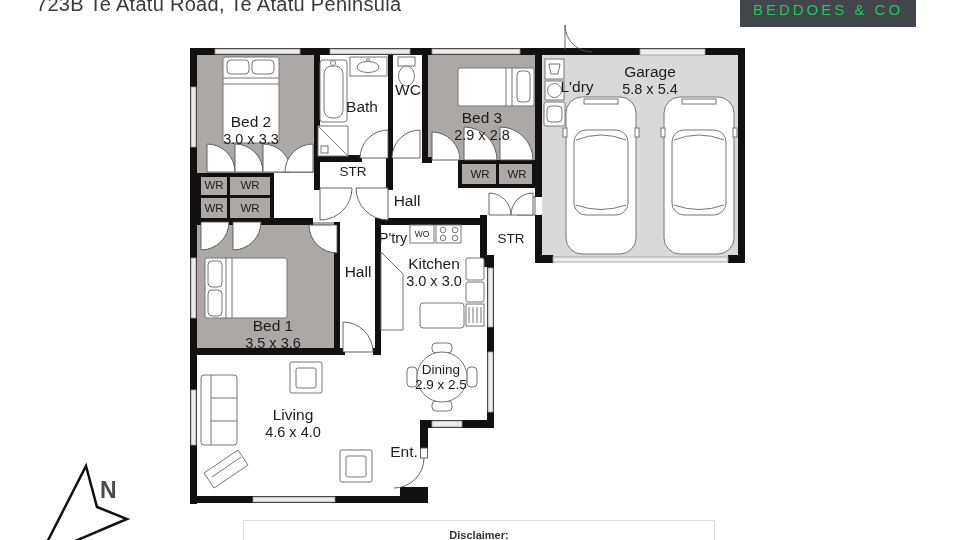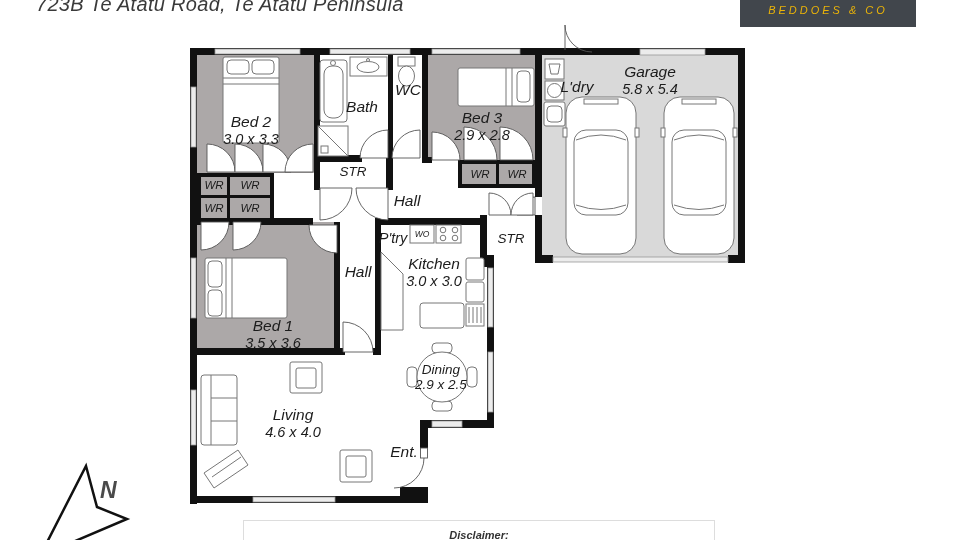--- a/index.html
+++ b/index.html
@@ -4,7 +4,7 @@
 <style>
   html,body{margin:0;padding:0;background:#fff;}
   .canvas{position:relative;width:960px;height:540px;overflow:hidden;background:#fff;
-          font-family:"Liberation Sans",sans-serif;font-style:italic;}
+          font-family:"Liberation Sans",sans-serif;}
   .title{position:absolute;left:36px;top:-7px;font-size:20px;color:#3a3a3a;
          letter-spacing:.3px;white-space:nowrap;font-weight:400;}
   .brand{position:absolute;left:740px;top:-8px;width:176px;height:35px;background:#41464c;

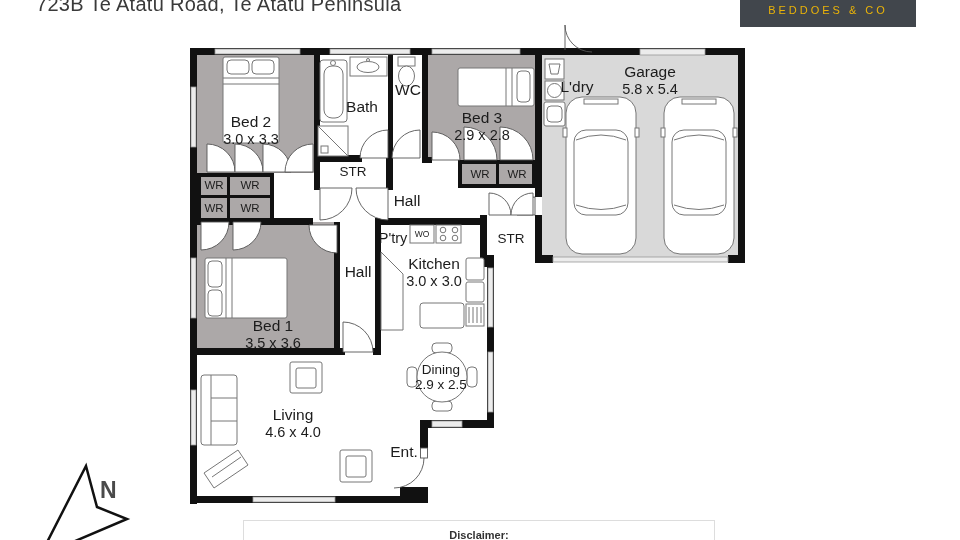--- a/index.html
+++ b/index.html
@@ -9,7 +9,7 @@
          letter-spacing:.3px;white-space:nowrap;font-weight:400;}
   .brand{position:absolute;left:740px;top:-8px;width:176px;height:35px;background:#41464c;
          display:flex;align-items:center;justify-content:center;}
-  .brand span{color:#eab308;font-size:11px;letter-spacing:3px;white-space:nowrap;}
+  .brand span{color:#22c55e;font-size:15px;letter-spacing:3px;white-space:nowrap;}
   .disclaimer{position:absolute;left:243px;top:520px;width:472px;height:40px;
               border:1px solid #ddd;background:#fff;text-align:center;padding-top:8px;
               box-sizing:border-box;font-size:11px;font-weight:bold;color:#333;}

